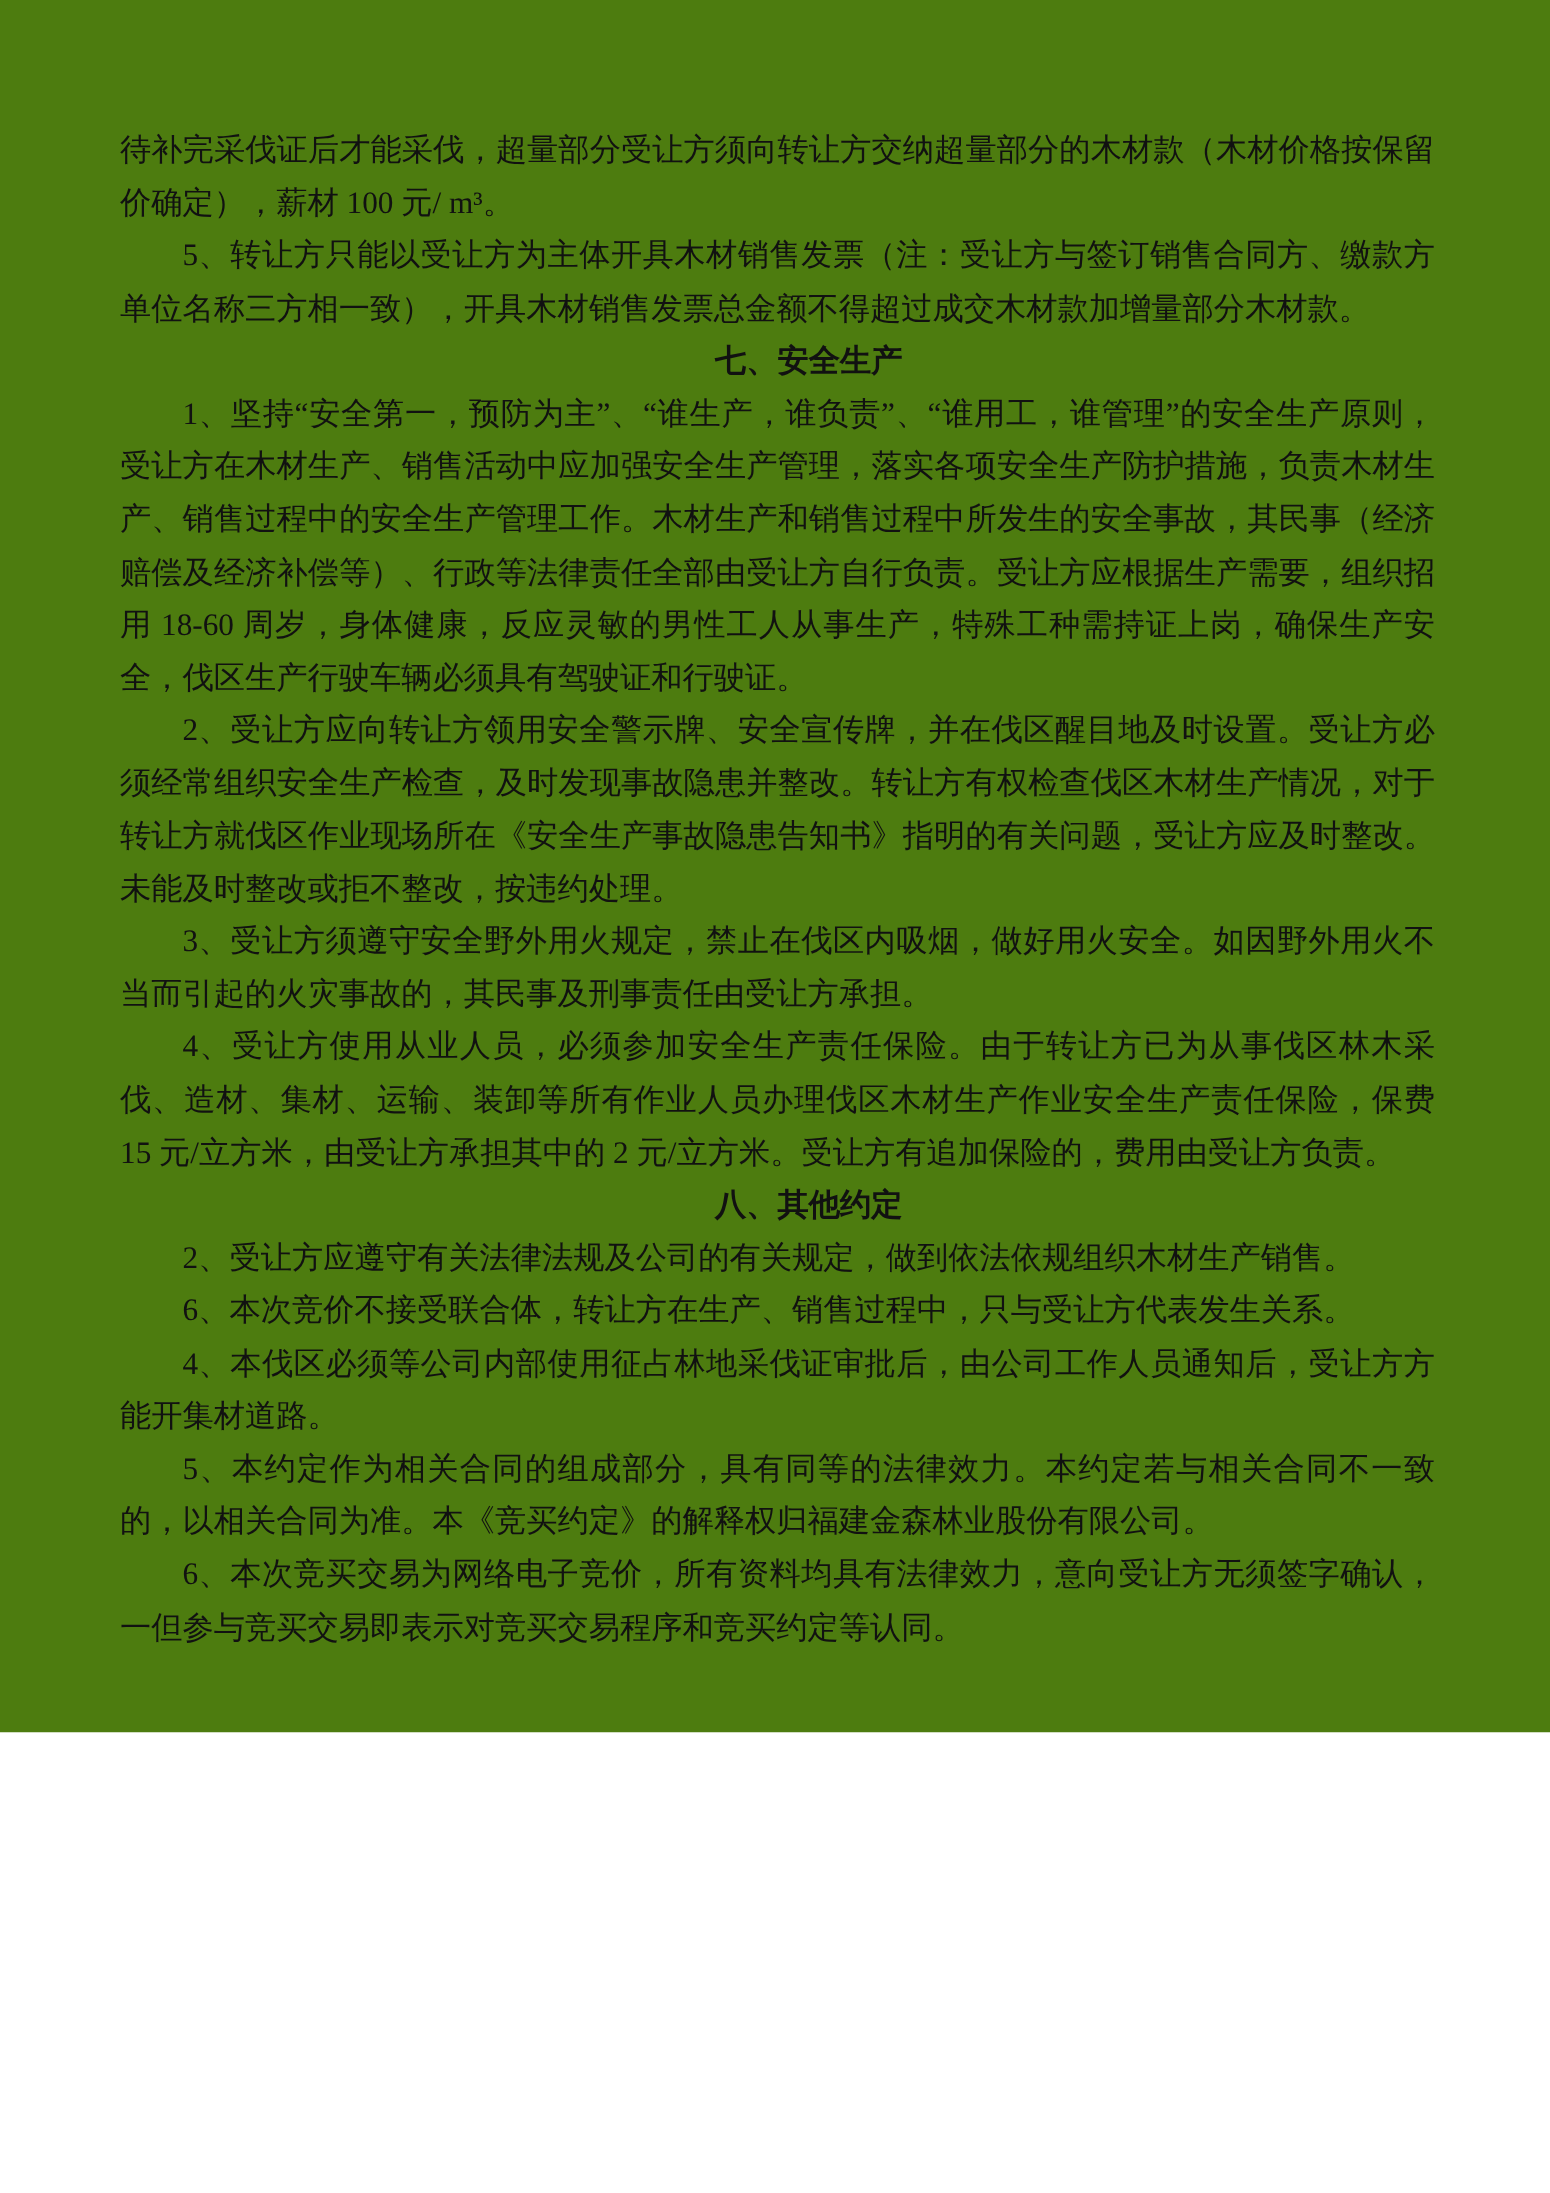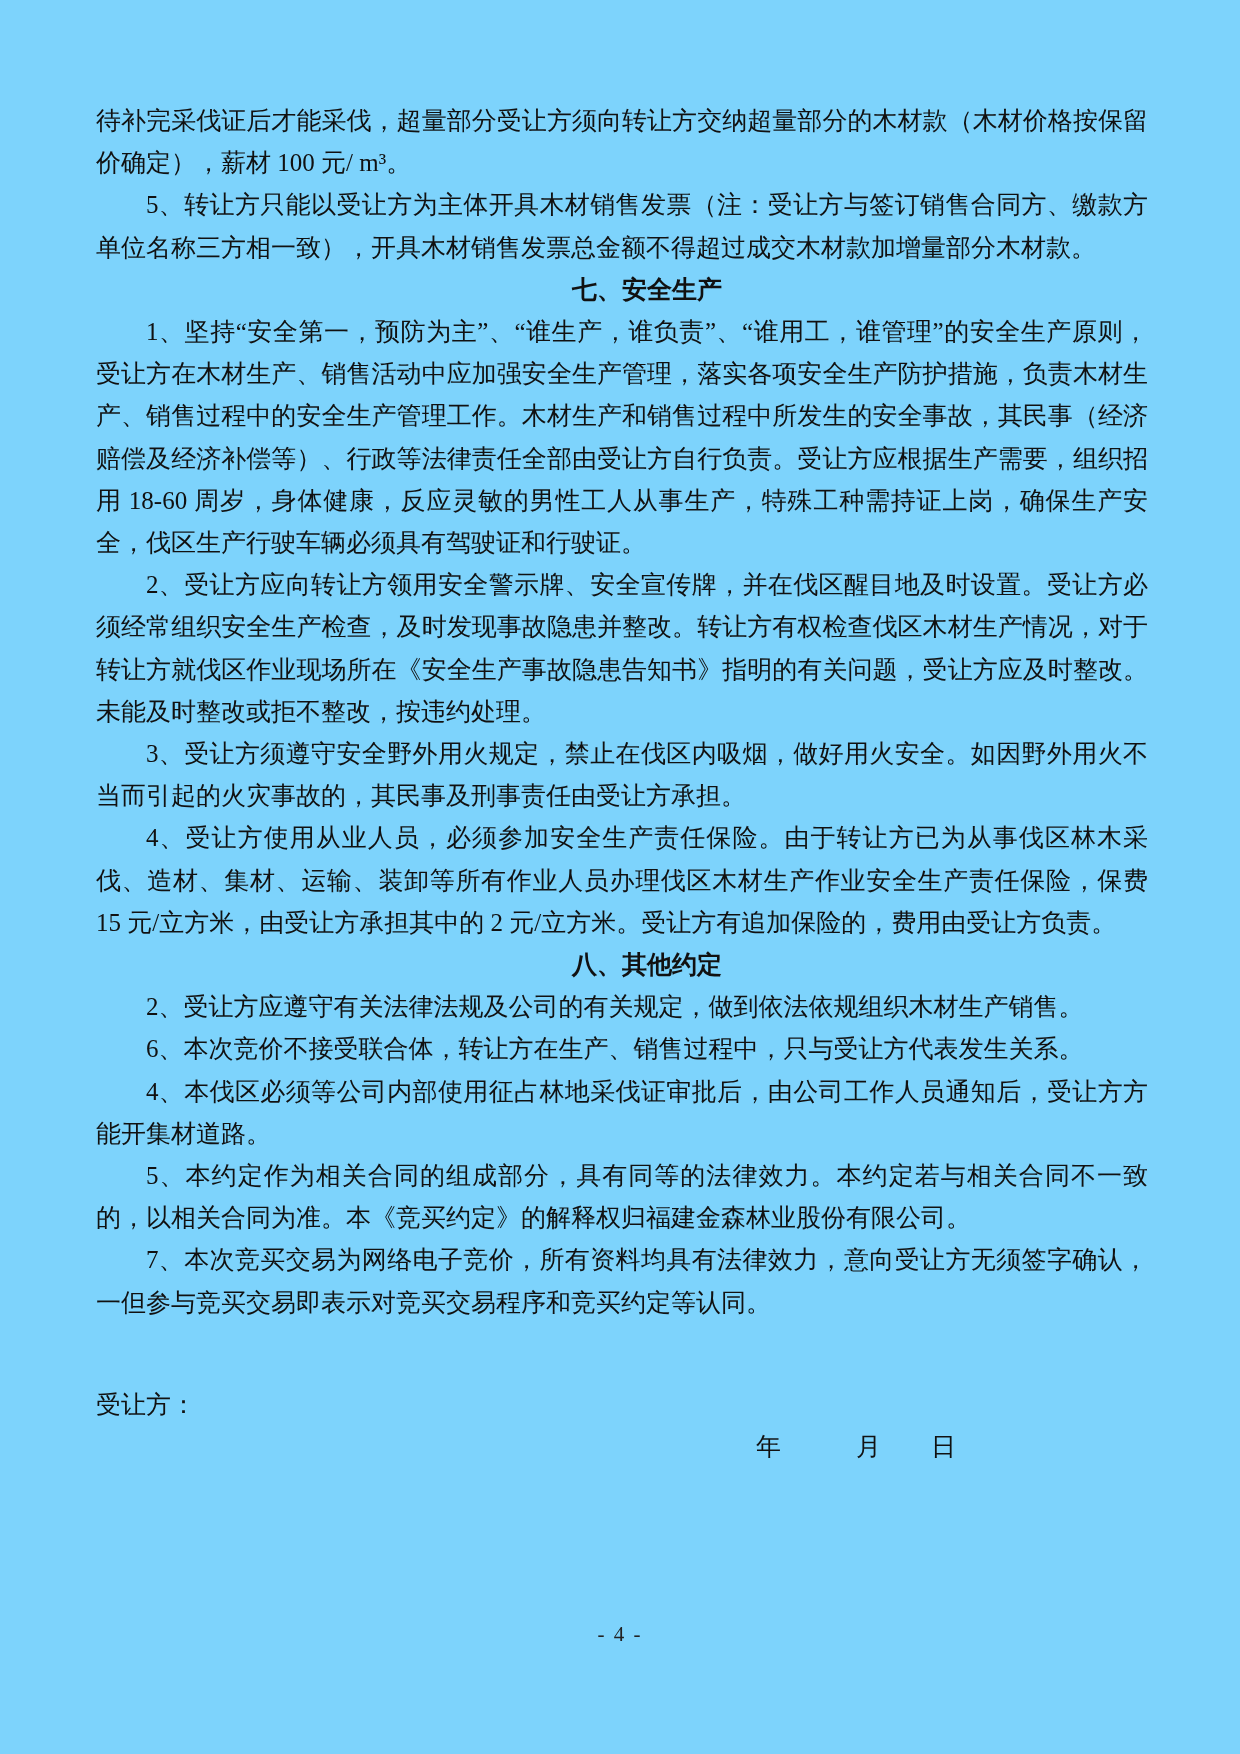--- a/index.html
+++ b/index.html
@@ -10,8 +10,8 @@
   .page {
     position: relative;
     width: 1240px;
-    height: 1754px;
-    background: #7dd3fc;
+    height: 1386px;
+    background: #4d7c0f;
     color: #111111;
     font-family: "Liberation Serif", "DejaVu Serif", serif;
     overflow: hidden;

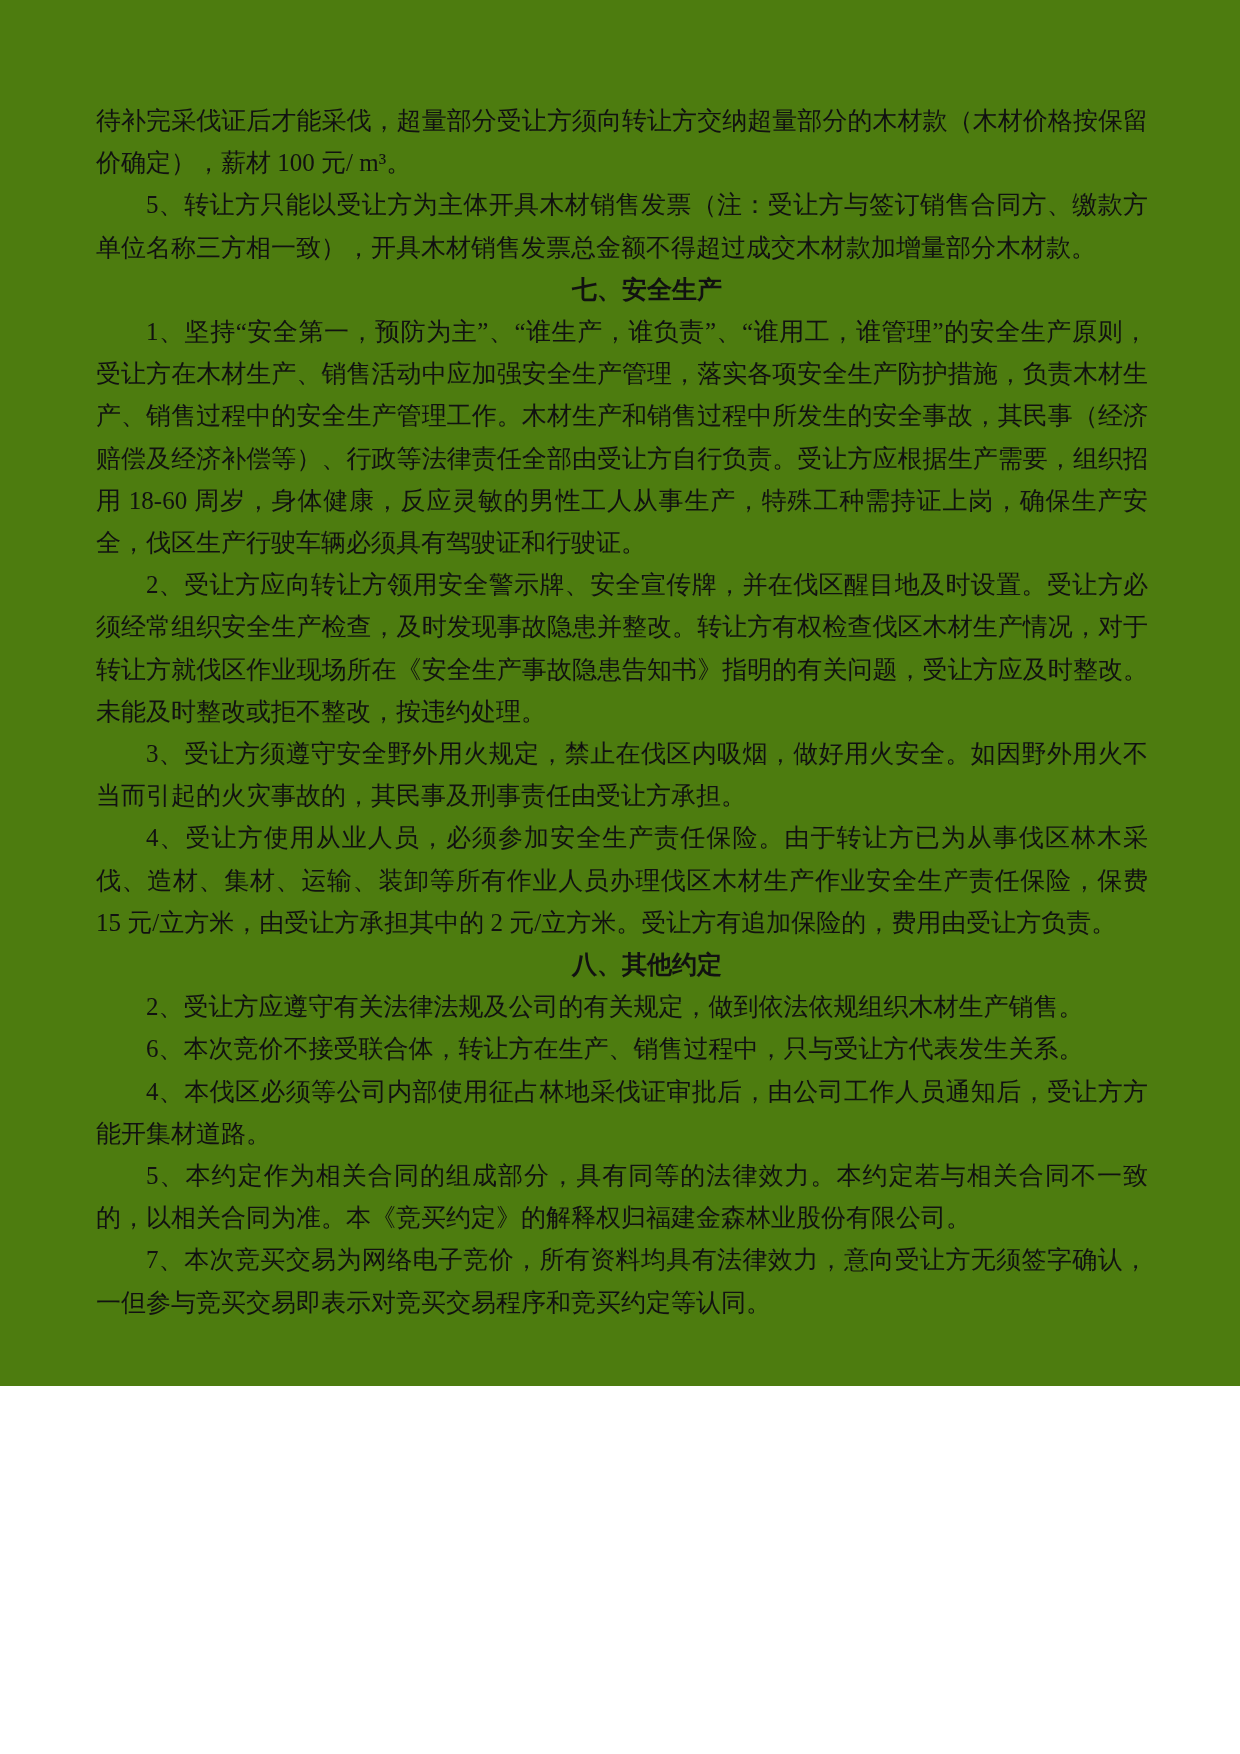--- a/index.html
+++ b/index.html
@@ -90,7 +90,7 @@
     <p class="indent">6、本次竞价不接受联合体，转让方在生产、销售过程中，只与受让方代表发生关系。</p>
     <p class="indent">4、本伐区必须等公司内部使用征占林地采伐证审批后，由公司工作人员通知后，受让方方能开集材道路。</p>
     <p class="indent">5、本约定作为相关合同的组成部分，具有同等的法律效力。本约定若与相关合同不一致的，以相关合同为准。本《竞买约定》的解释权归福建金森林业股份有限公司。</p>
-    <p class="indent">7、本次竞买交易为网络电子竞价，所有资料均具有法律效力，意向受让方无须签字确认，一但参与竞买交易即表示对竞买交易程序和竞买约定等认同。</p>
+    <p class="indent">6、本次竞买交易为网络电子竞价，所有资料均具有法律效力，意向受让方无须签字确认，一但参与竞买交易即表示对竞买交易程序和竞买约定等认同。</p>
 
     <div class="sig-row">
       <span class="sig-left">受让方：</span>

